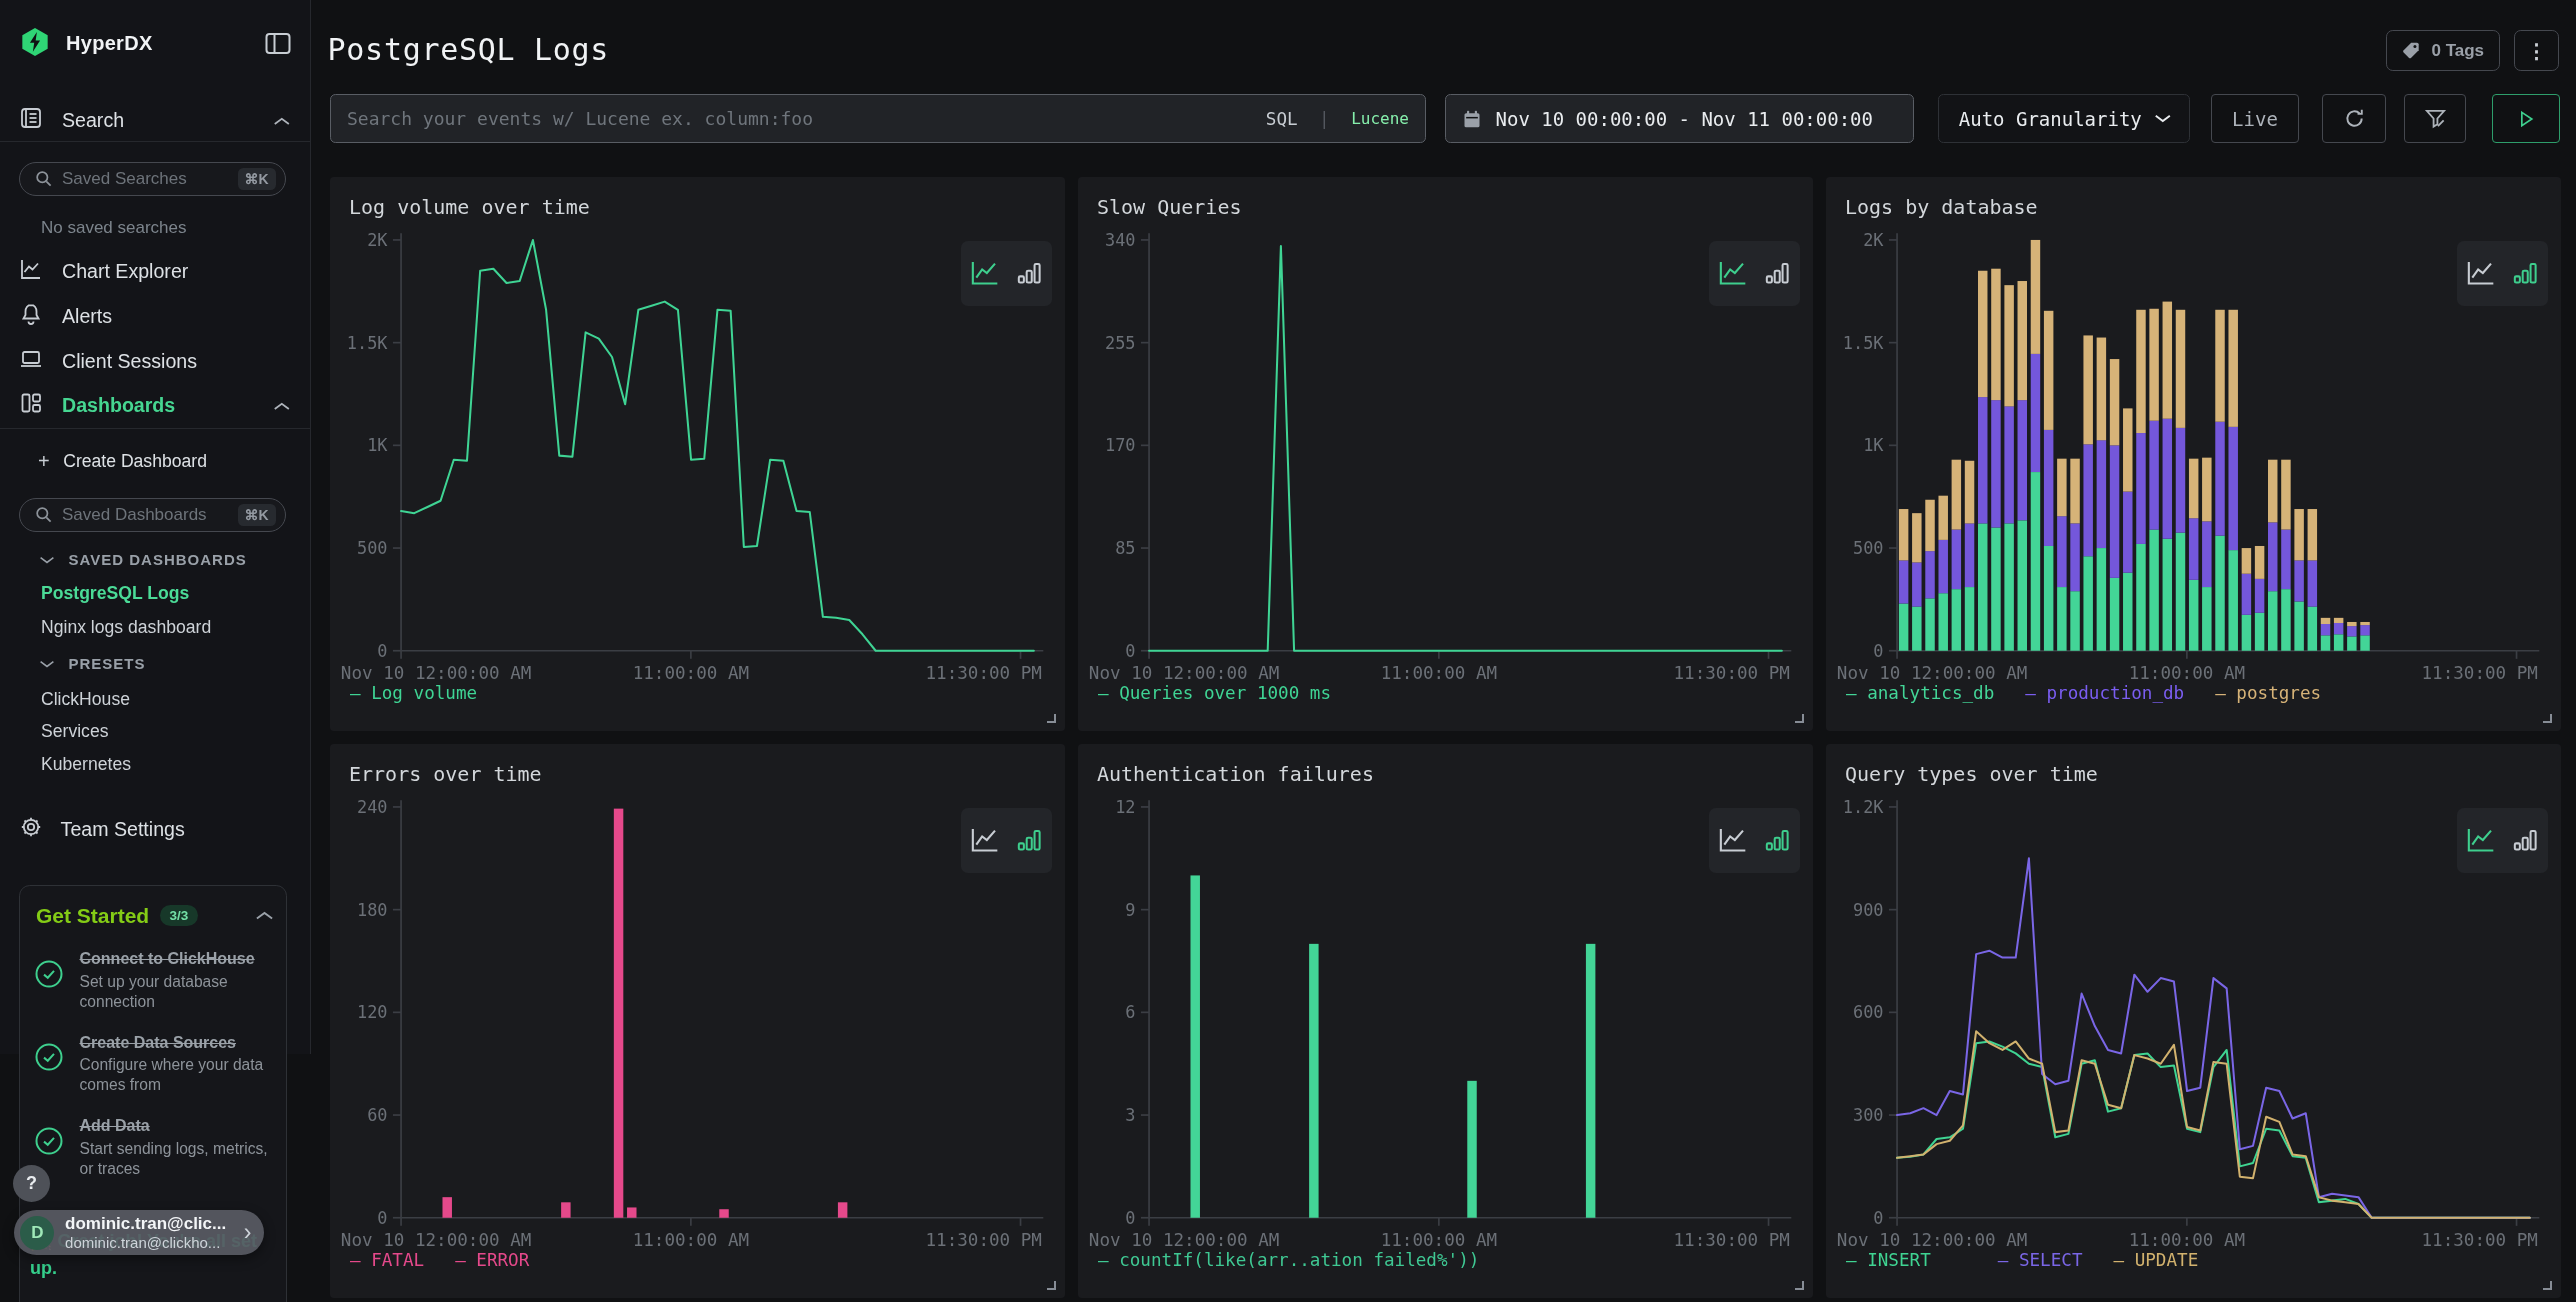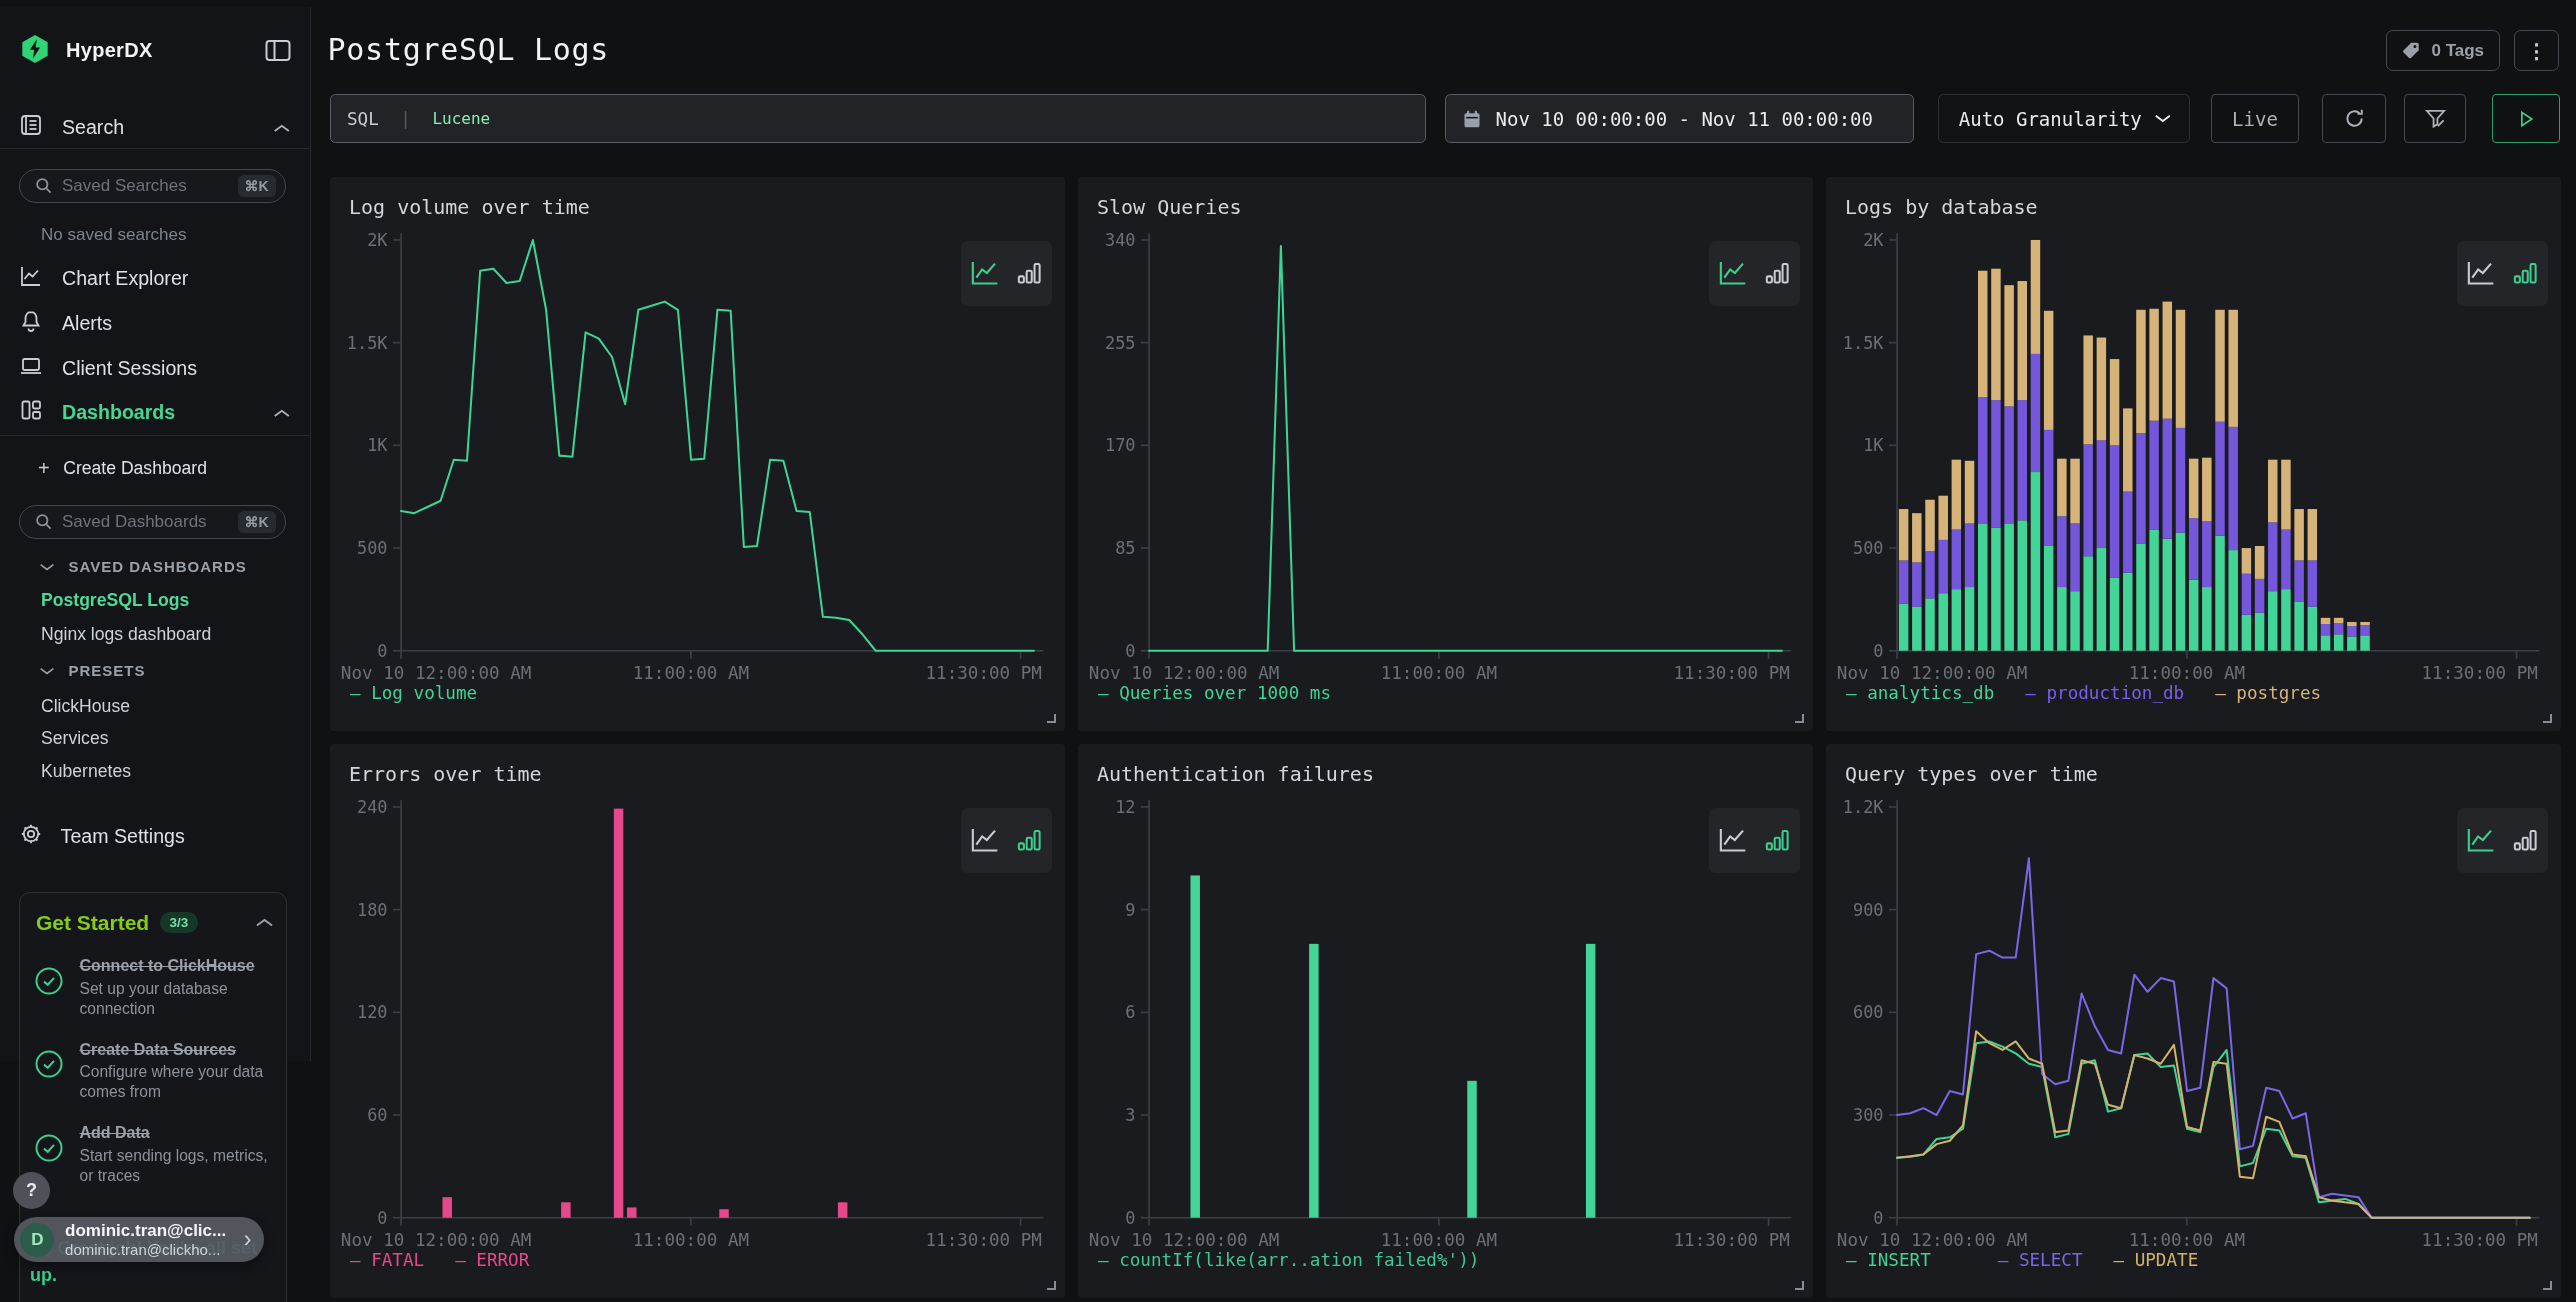--- a/index.html
+++ b/index.html
@@ -10,7 +10,7 @@
   
   .app { position:relative; width:2576px; height:1303px; }
   .sidebar { position:absolute; left:0; top:0; width:311px; height:1054px;
-    background:#131418; border-right:1.4px solid #26282d; z-index:2;margin-top:7px; }
+    background:#131418; border-right:1.4px solid #26282d; z-index:2; }
   .main { position:absolute; left:312px; top:0; right:0; bottom:0; background:#101113; }
 
   

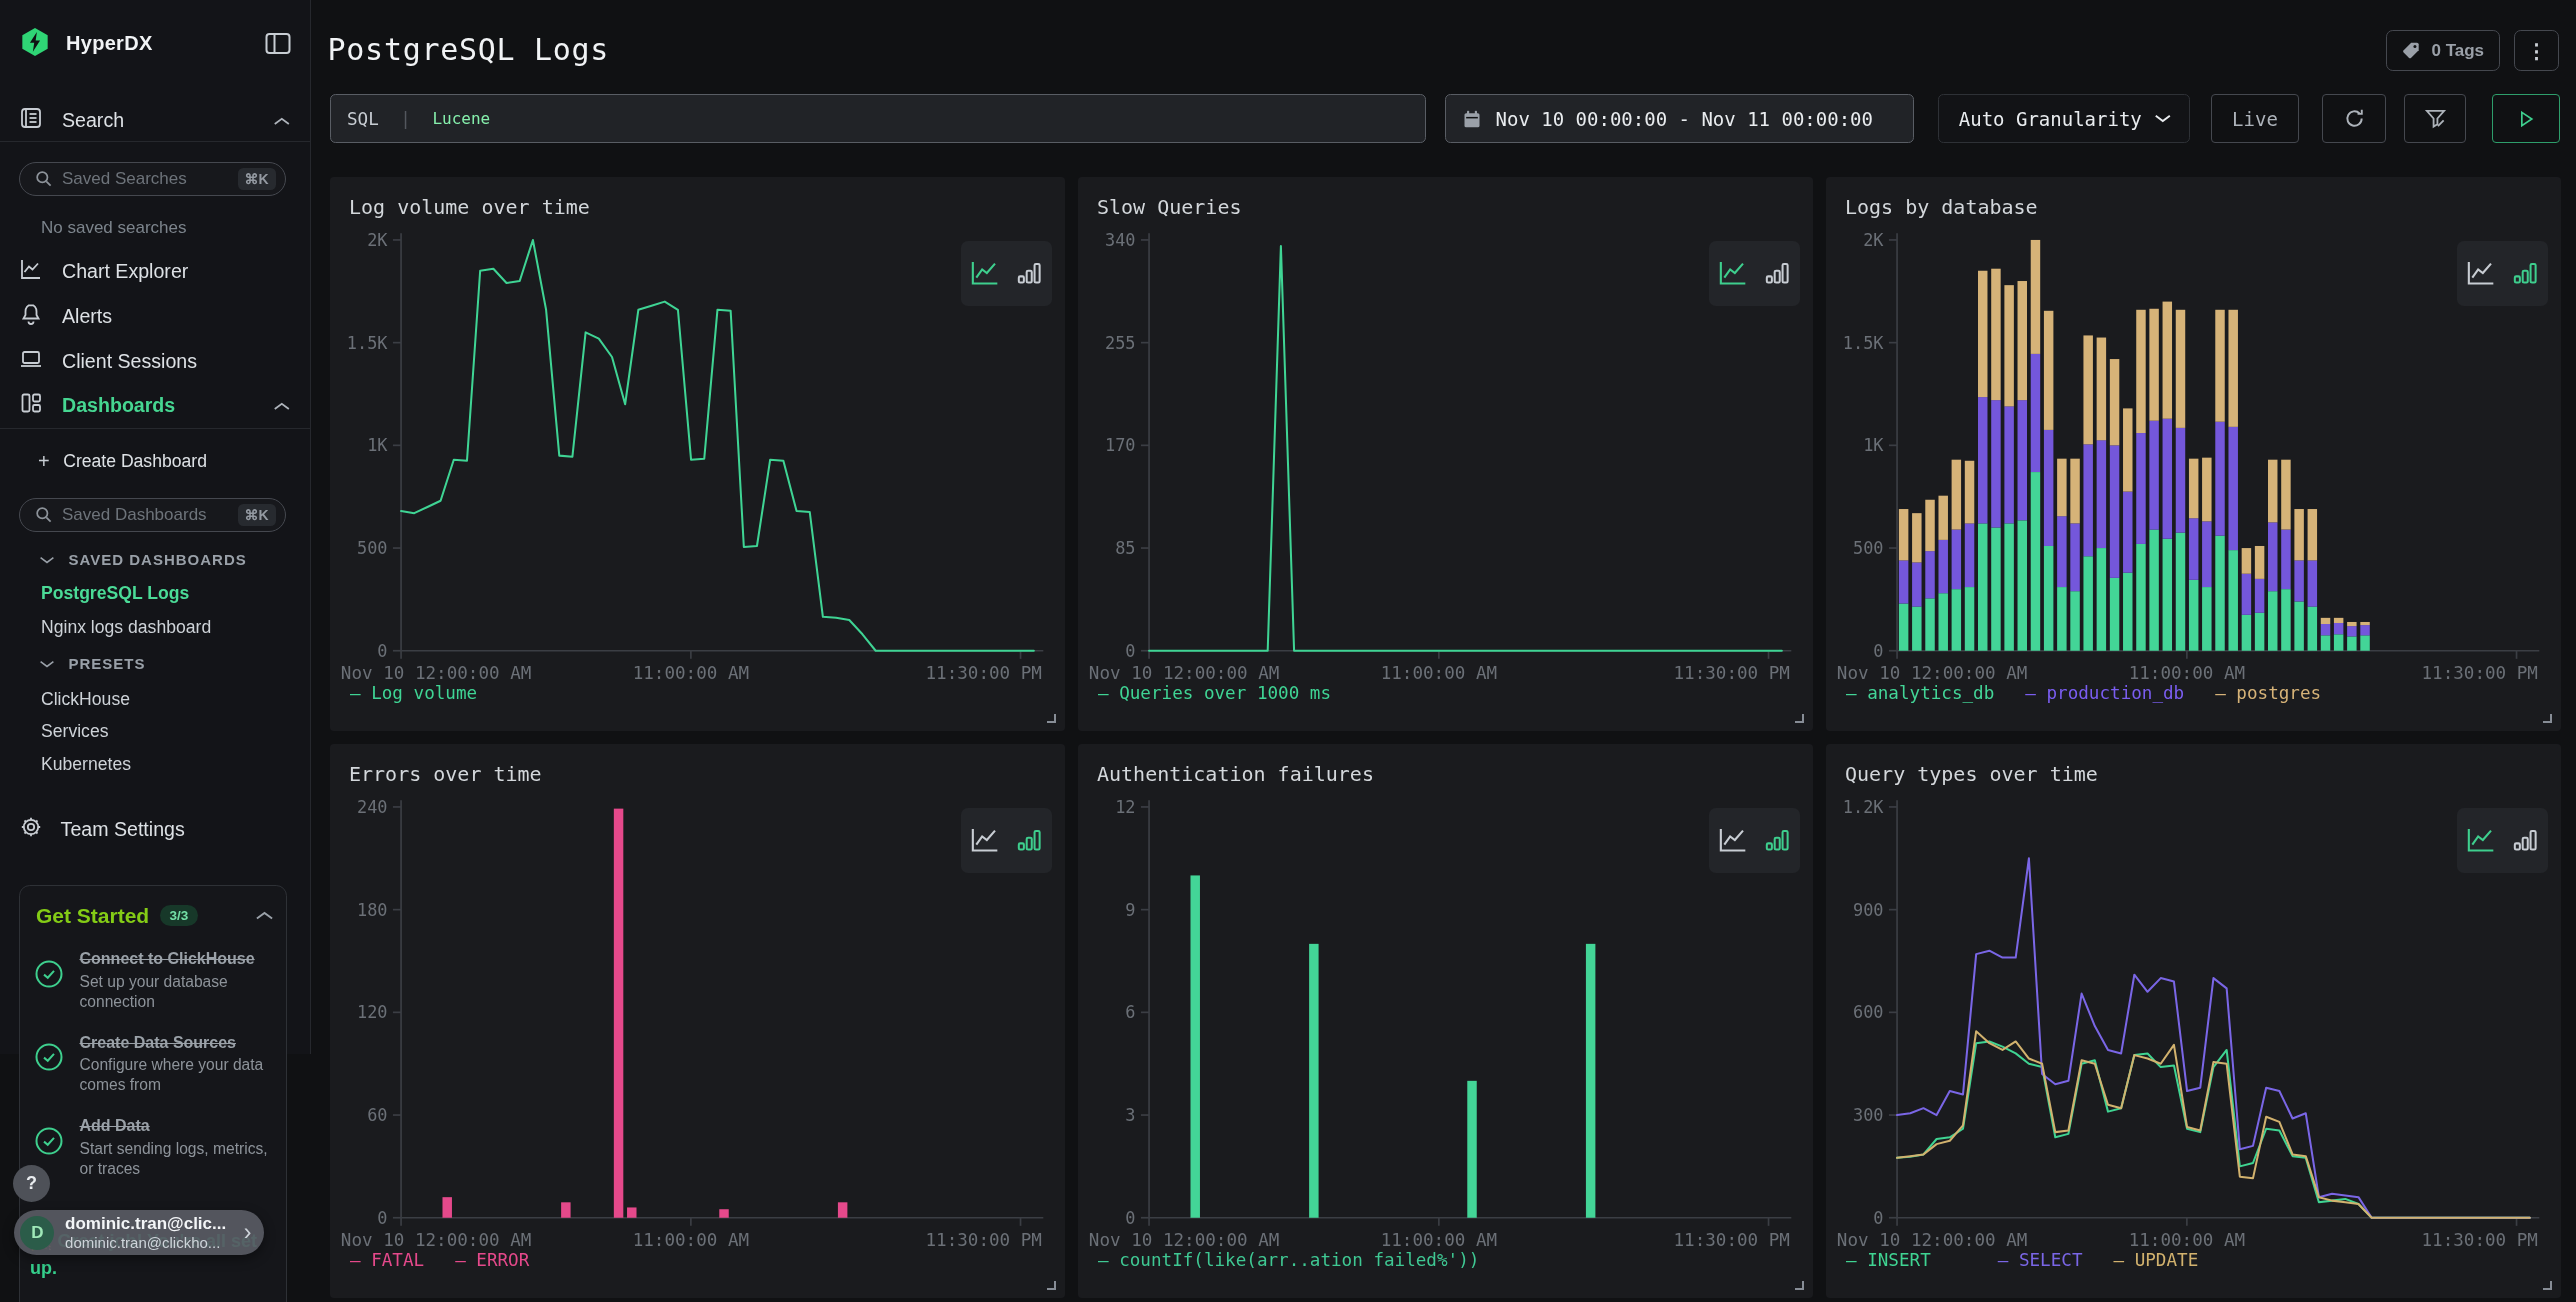--- a/index.html
+++ b/index.html
@@ -355,6 +355,7 @@
     </button>
 
     <div class="toolbar-box search-box">
+      <input class="mono" placeholder="Search your events w/ Lucene ex. column:foo" style="">
       <span class="mode-sql mono">SQL</span>
       <span class="mode-div mono">|</span>
       <span class="mode-lucene mono">Lucene</span>

